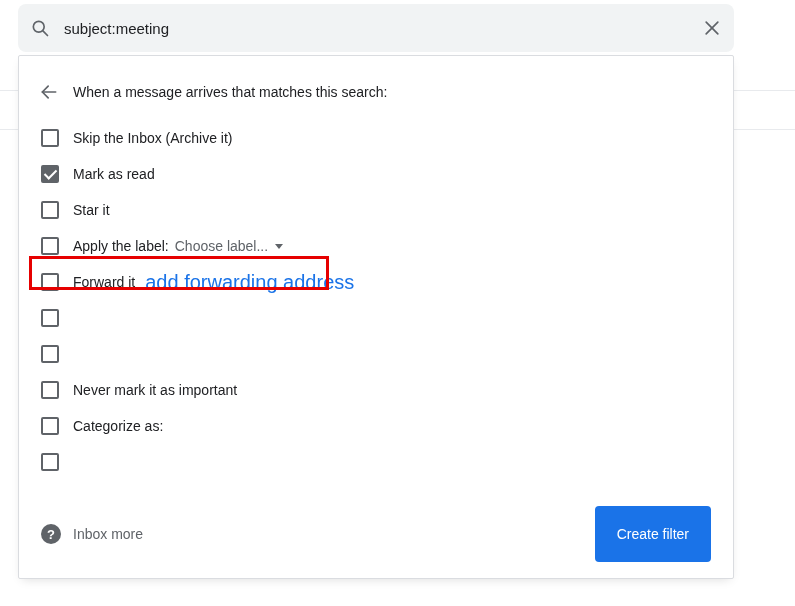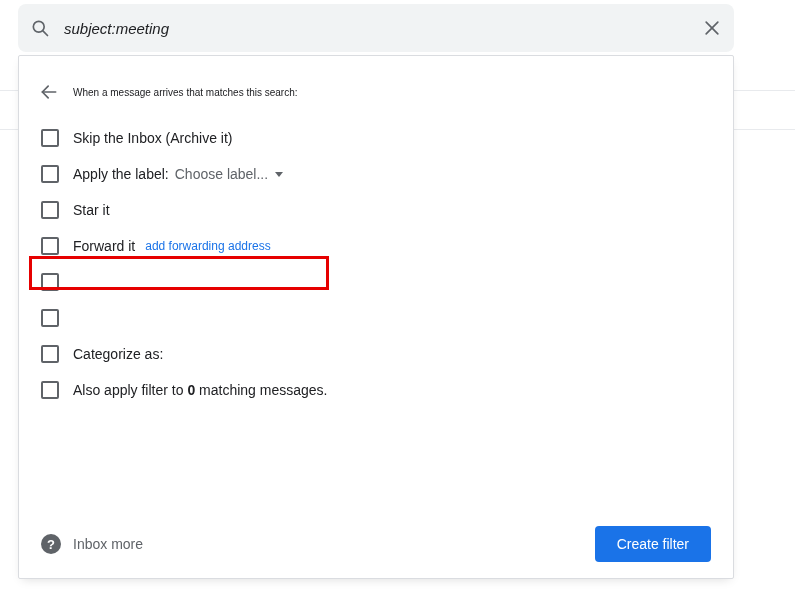--- a/index.html
+++ b/index.html
@@ -17,7 +17,7 @@
   .searchbar {
     position: absolute; left: 18px; top: 4px; width: 716px; height: 48px;
     background: #f1f3f4; border-radius: 8px;
-    display: flex; align-items: center; padding: 8px 12px; font-style: italic;
+    display: flex; align-items: center; padding: 8px 12px;
   }
   .searchbar .sicon { color: #5f6368; display: flex; align-items: center; }
   .searchbar .query {

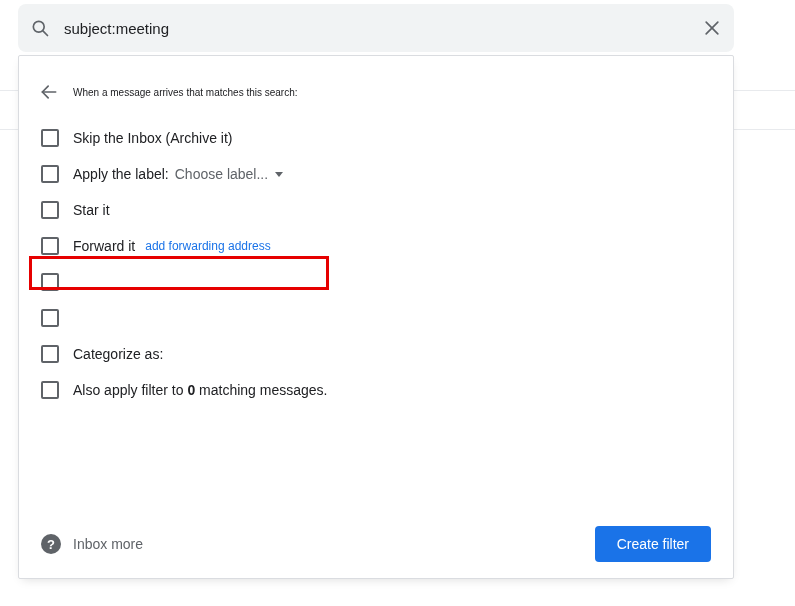--- a/index.html
+++ b/index.html
@@ -41,7 +41,7 @@
     width: 24px; height: 24px; display: flex; align-items: center; justify-content: center;
     color: #5f6368; margin-right: 12px;
   }
-  .header-text { font-size: 10px; color: #202124; }
+  .header-text { font-size: 14px; color: #202124; }
 
   .option-list { padding: 0 0 0 22px; text-align: right; }
   .option-row {

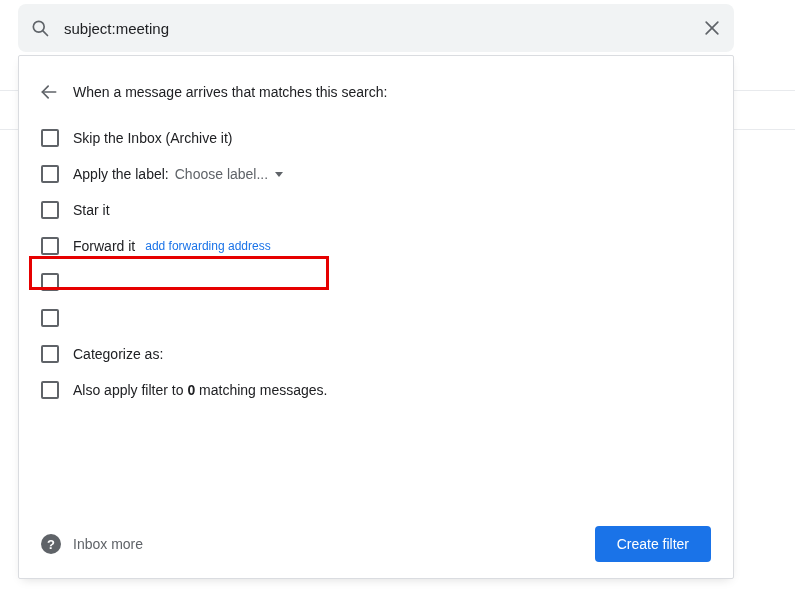--- a/index.html
+++ b/index.html
@@ -140,6 +140,11 @@
           <span class="option-label">Skip the Inbox (Archive it)</span>
         </div>
 
+        <div class="option-row">
+          <div class="focus-circle"></div>
+          <div class="checkbox checked"></div>
+          <span class="option-label">Mark as read</span>
+        </div>
 
         <div class="option-row">
           <div class="checkbox"></div>

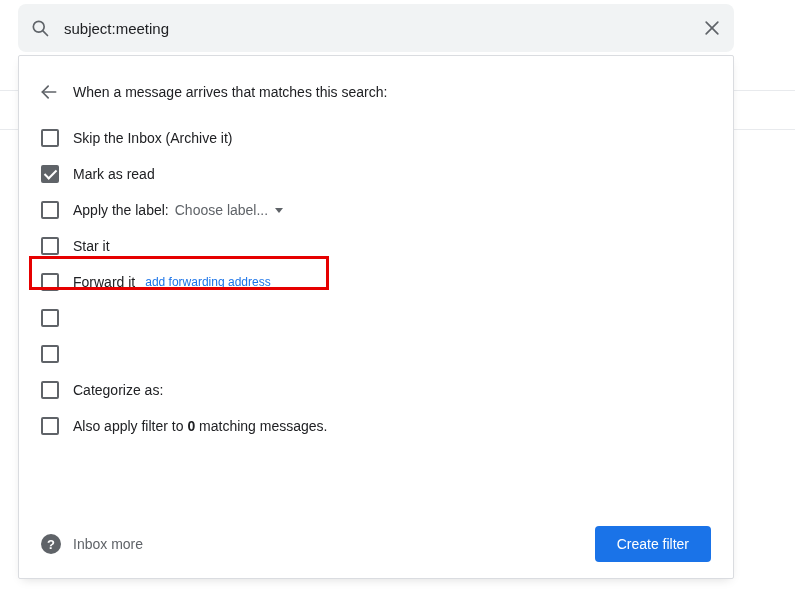--- a/index.html
+++ b/index.html
@@ -148,6 +148,11 @@
 
         <div class="option-row">
           <div class="checkbox"></div>
+          <span class="option-label">Star it</span>
+        </div>
+
+        <div class="option-row">
+          <div class="checkbox"></div>
           <span class="option-label">Apply the label:</span>
           <span class="option-extra">
             <span>Choose label...</span>
@@ -161,11 +166,6 @@
 
         <div class="option-row">
           <div class="checkbox"></div>
-          <span class="option-label">Star it</span>
-        </div>
-
-        <div class="option-row">
-          <div class="checkbox"></div>
           <span class="option-label">Forward it</span>
           <span class="link">add forwarding address</span>
         </div>

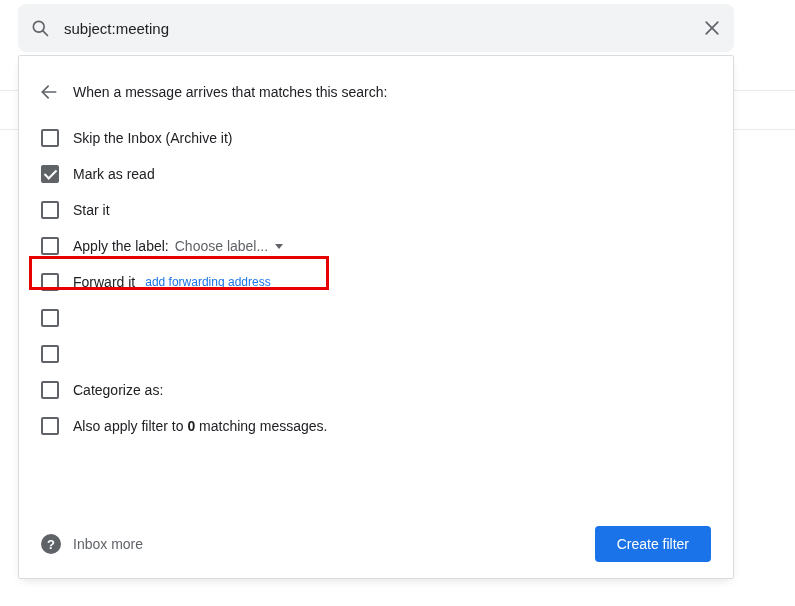--- a/index.html
+++ b/index.html
@@ -74,7 +74,7 @@
   .dropdown-arrow {
     margin-left: 6px; display: inline-flex;
   }
-  .link { color: #1a73e8; cursor: pointer; margin-left: 10px; font-size: 12px; }
+  .link { color: #1a73e8; cursor: pointer; margin-left: 10px; font-size: 20px; }
   .highlight-box {
     position: absolute; border: 3px solid #e60000; z-index: 5; pointer-events: none;
   }

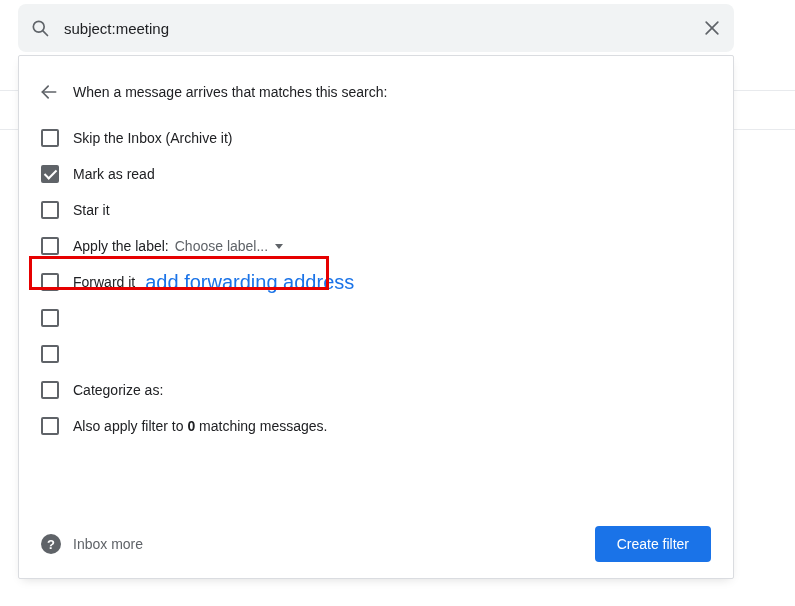--- a/index.html
+++ b/index.html
@@ -179,6 +179,10 @@
           <div class="checkbox"></div>
         </div>
 
+        <div class="option-row">
+          <div class="checkbox"></div>
+          <span class="option-label">Never mark it as important</span>
+        </div>
 
         <div class="option-row">
           <div class="checkbox"></div>

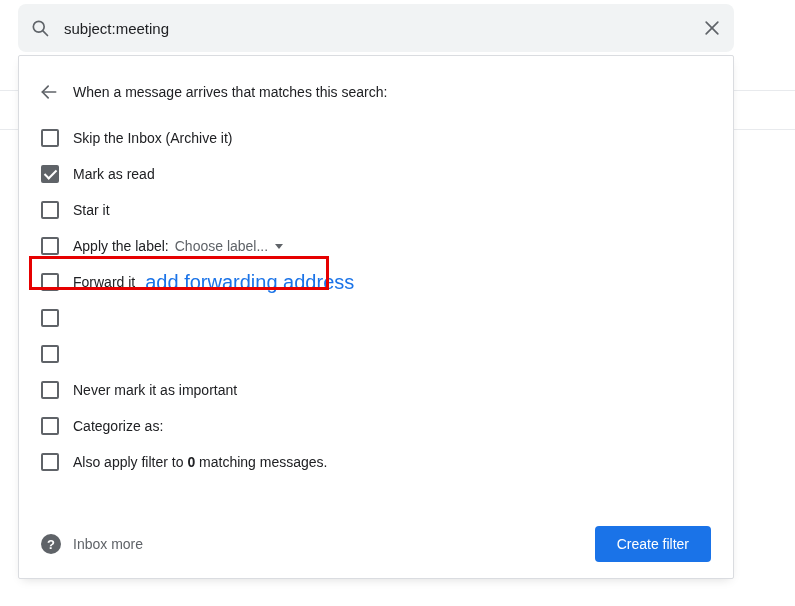--- a/index.html
+++ b/index.html
@@ -191,9 +191,6 @@
 
         <div class="option-row">
           <div class="checkbox"></div>
-          <span class="option-label count-inline">
-            <span>Also apply filter to </span><span class="bold">0</span><span> matching messages.</span>
-          </span>
         </div>
 
       </div>

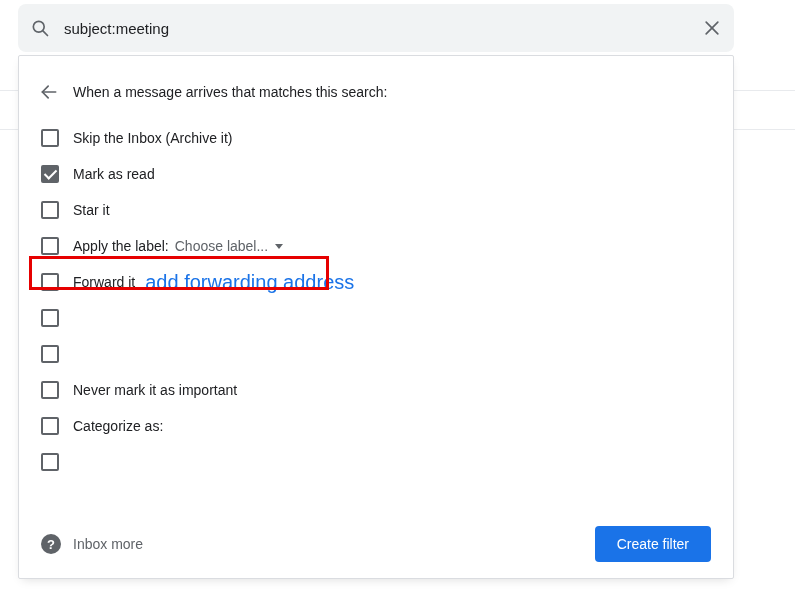--- a/index.html
+++ b/index.html
@@ -93,7 +93,7 @@
   }
   .create-btn {
     background: #1a73e8; color: #fff; border: none; border-radius: 4px;
-    padding: 10px 22px; font-size: 14px; font-weight: 500; cursor: pointer;
+    padding: 20px 22px; font-size: 14px; font-weight: 500; cursor: pointer;
   }
   .count-inline { display: inline; }
   .count-inline .bold { font-weight: 700; }

